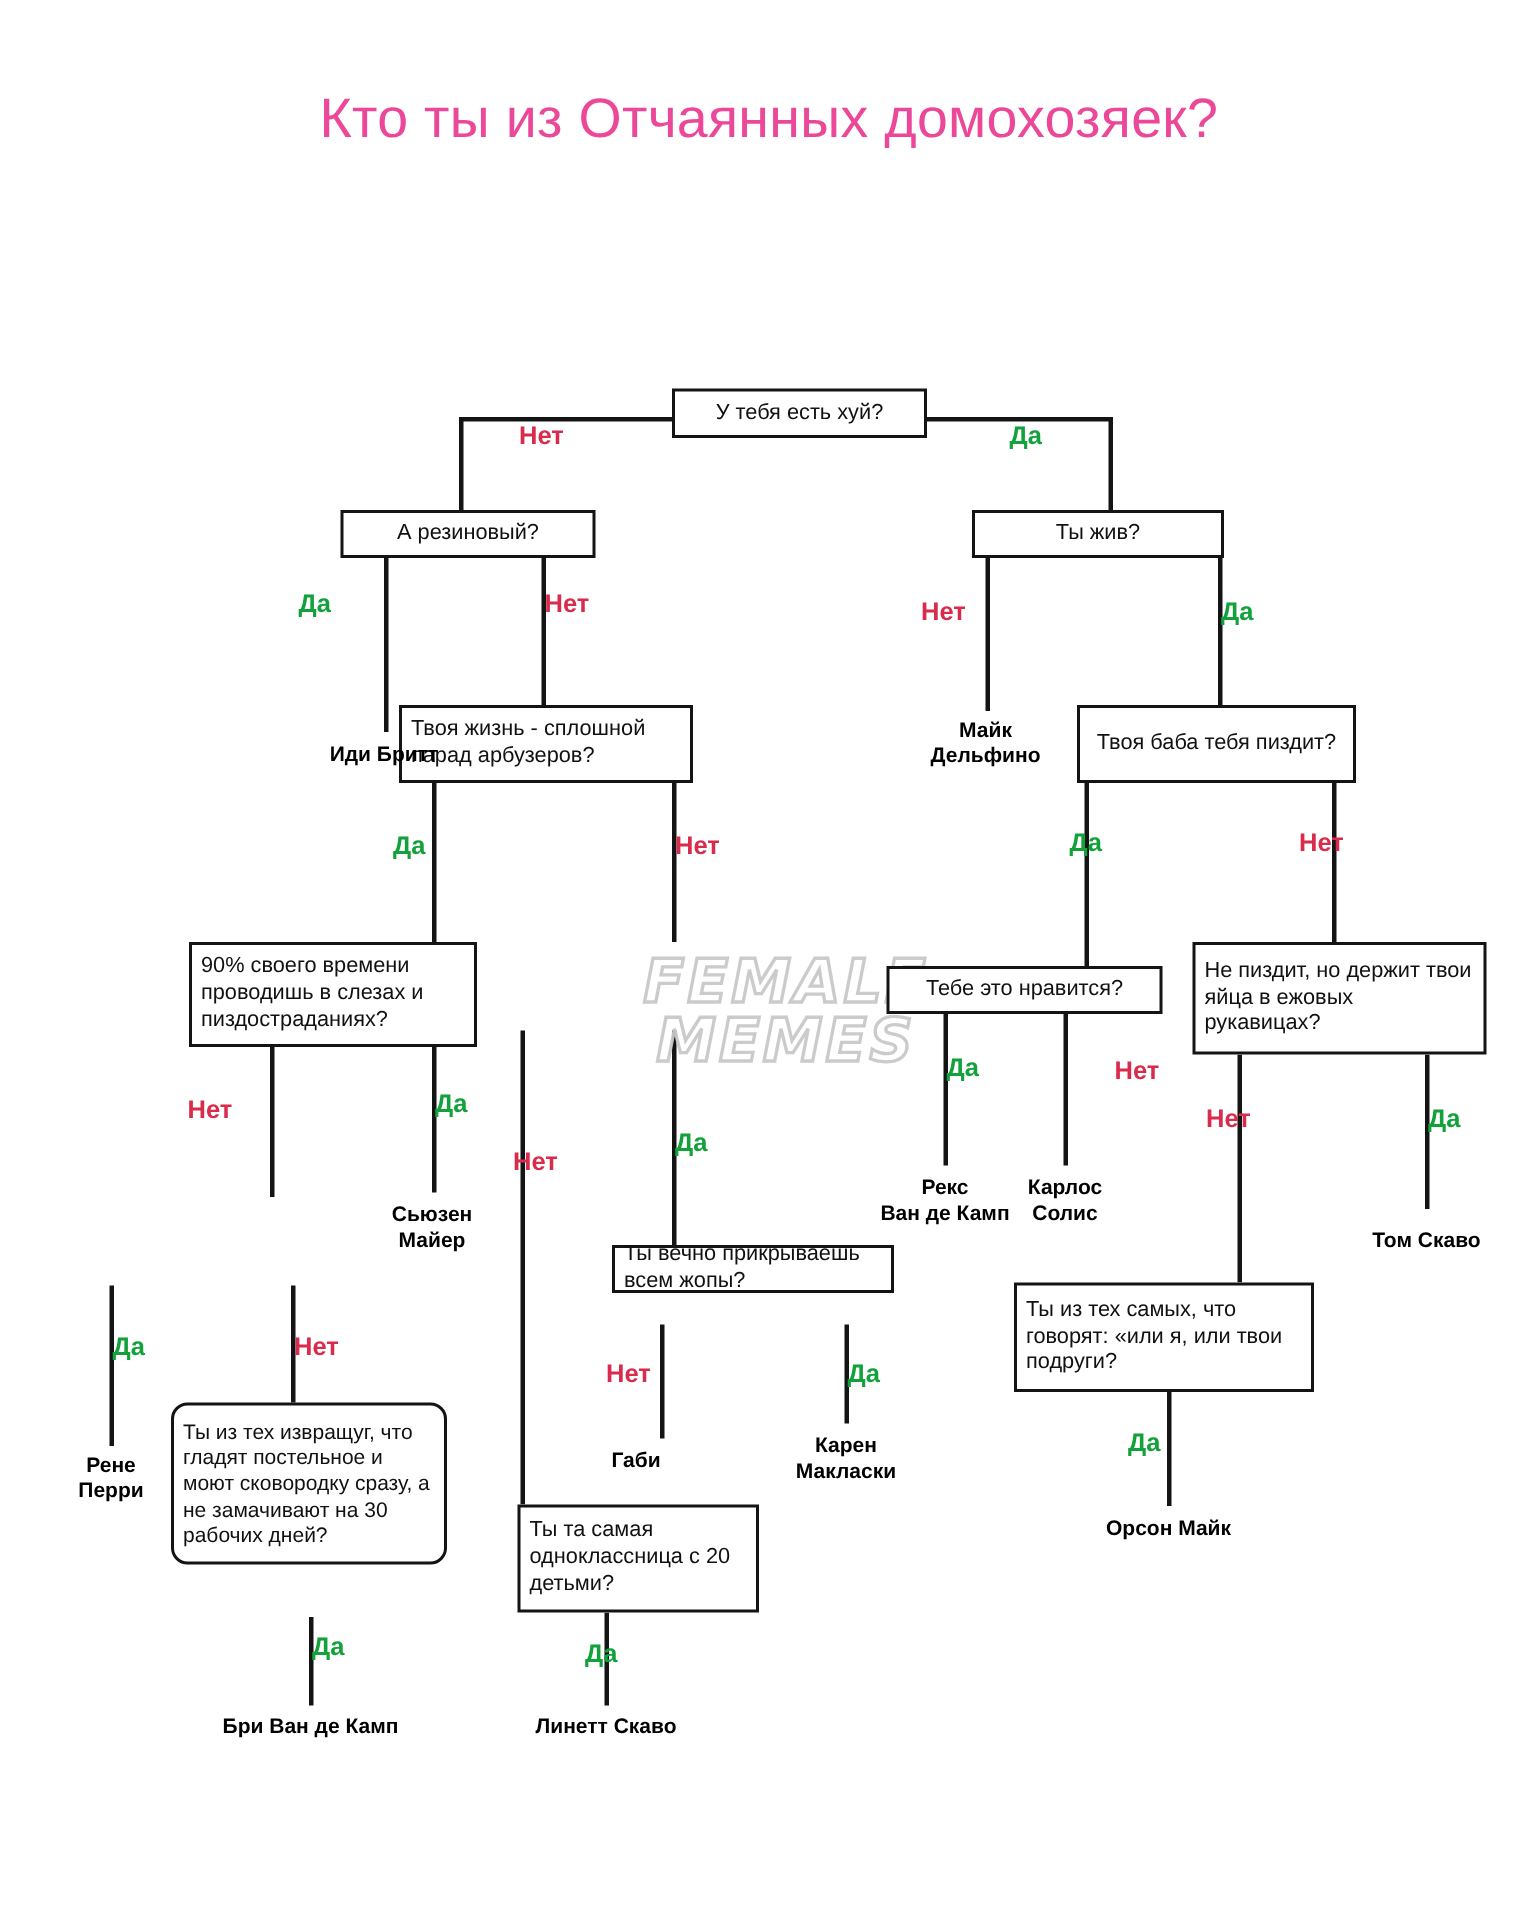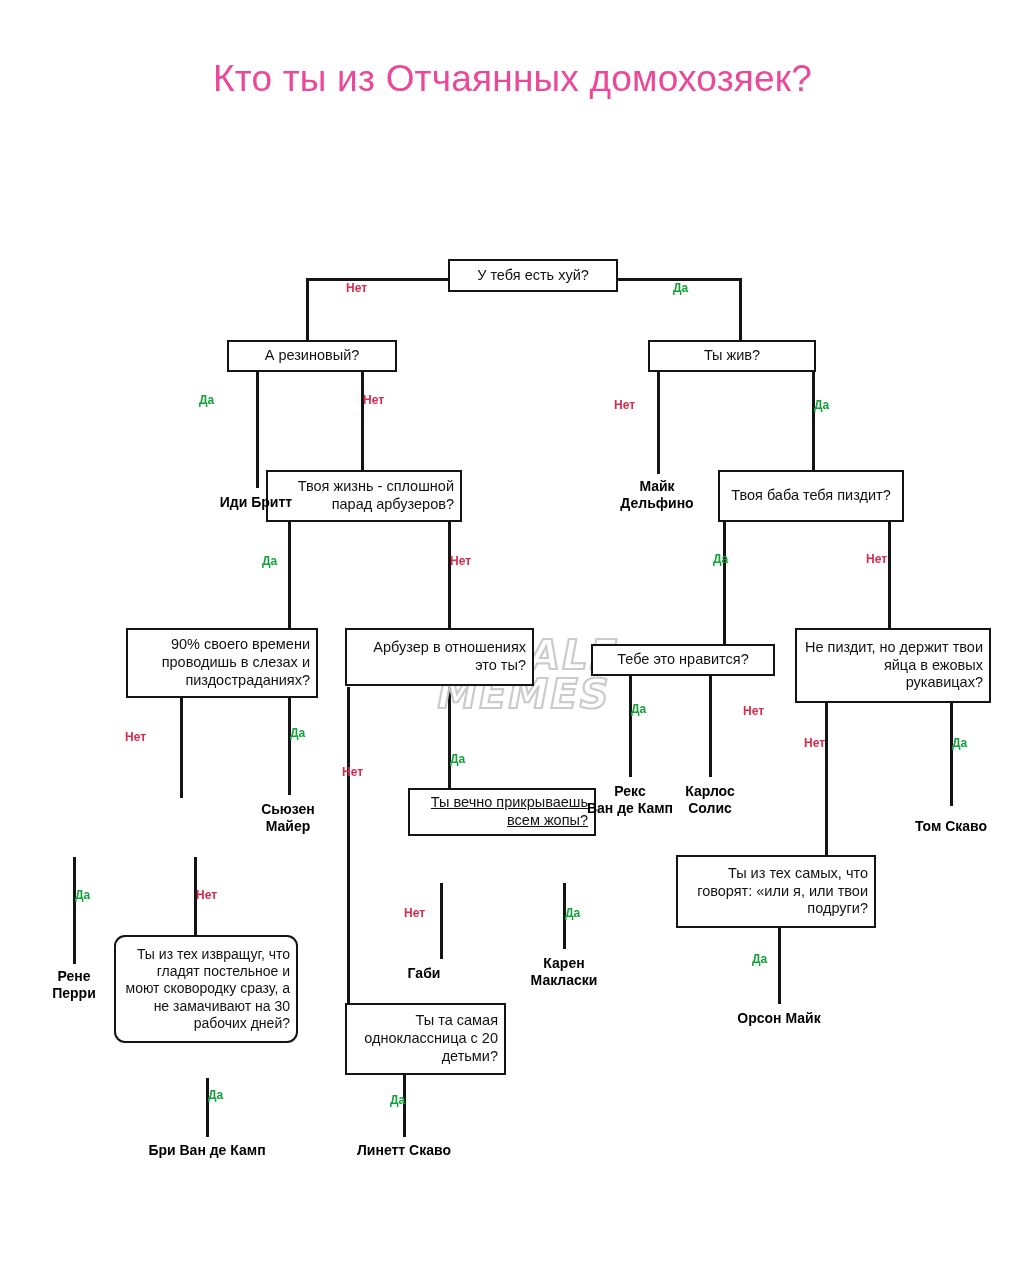--- a/index.html
+++ b/index.html
@@ -42,7 +42,7 @@
     display: flex;
     align-items: center;
     justify-content: center;
-    text-align: right;
+    text-align: left;
     font-size: 14.5px;
     line-height: 1.22;
     color: #111111;

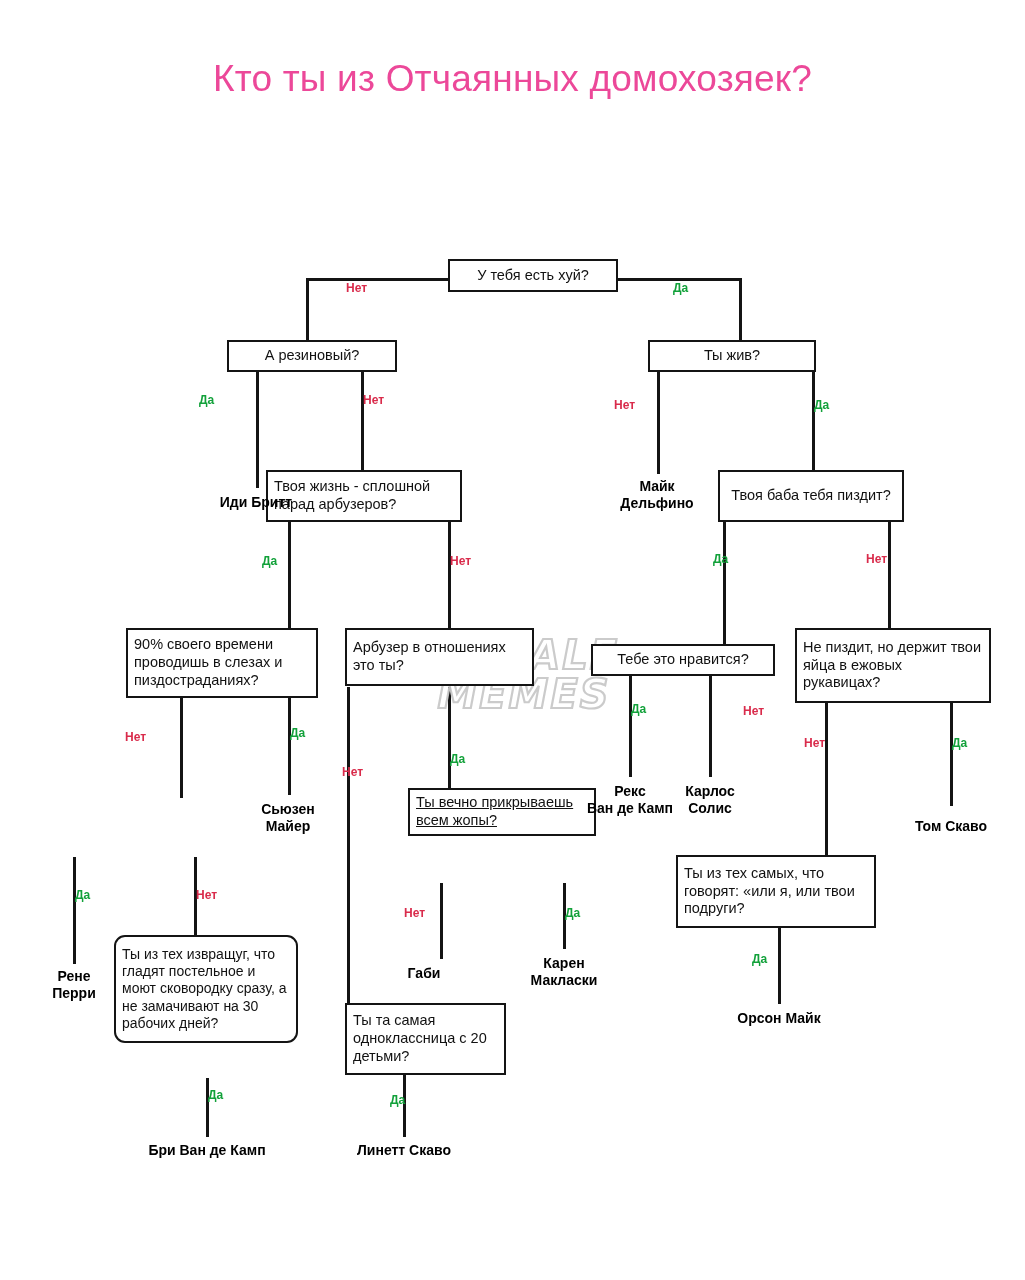--- a/index.html
+++ b/index.html
@@ -68,7 +68,7 @@
   .edge.h { height: 3px; }
   .elabel {
     position: absolute;
-    font-size: 12px;
+    font-size: 17px;
     font-weight: bold;
     z-index: 4;
     white-space: nowrap;

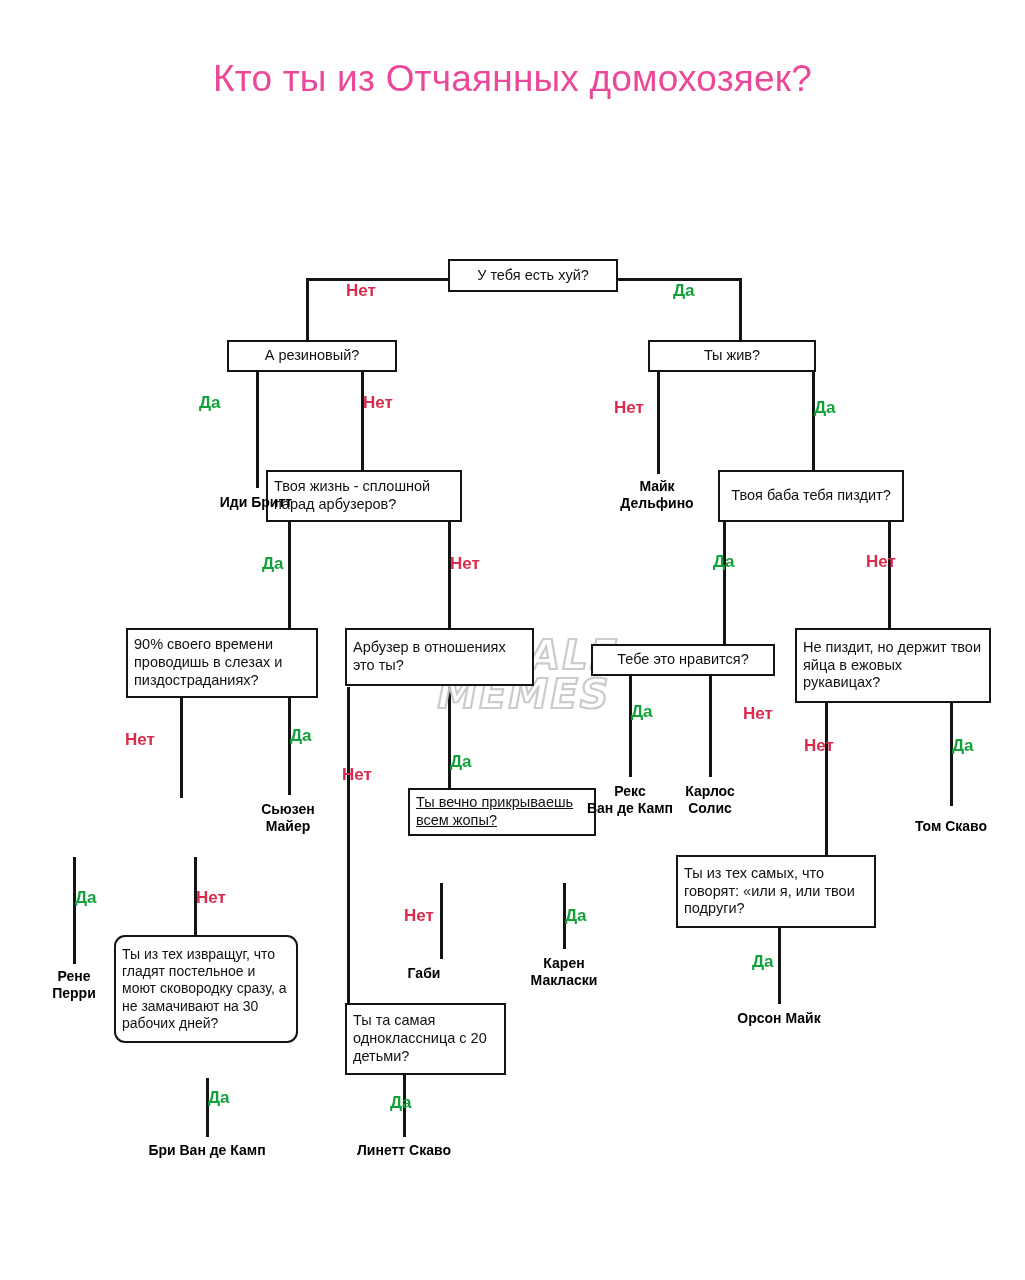--- a/index.html
+++ b/index.html
@@ -202,7 +202,6 @@
 
   <div class="node" style="left:126px; top:628px; width:192px; height:70px;">90% своего времени проводишь в слезах и пиздостраданиях?</div>
 
-  <div class="node" style="left:345px; top:628px; width:189px; height:58px;">Арбузер в отношениях это ты?</div>
 
   <div class="node" style="left:591px; top:644px; width:184px; height:32px;">Тебе это нравится?</div>
 

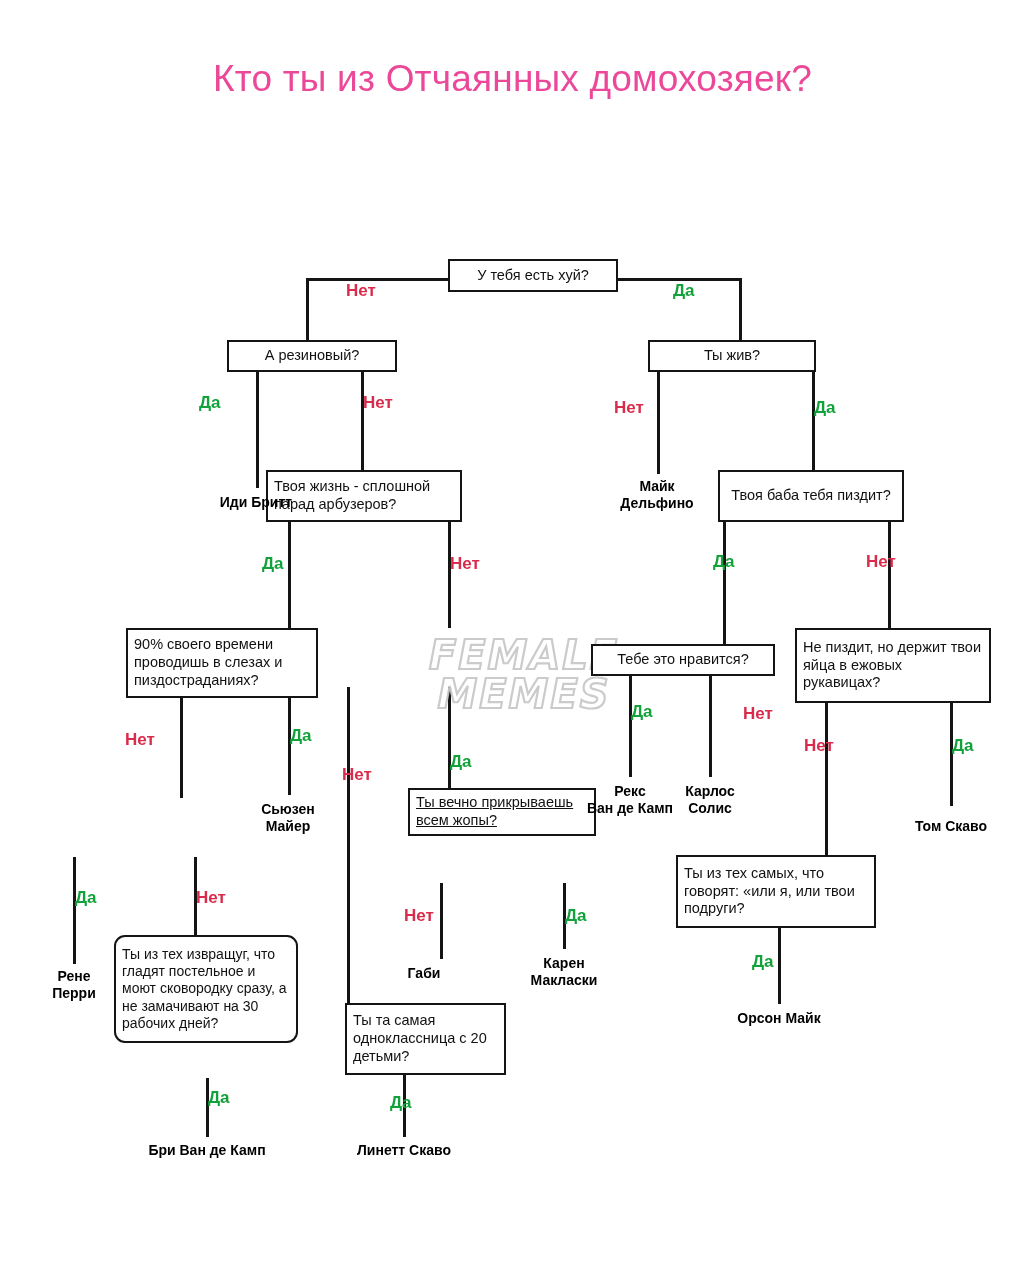--- a/index.html
+++ b/index.html
@@ -208,7 +208,7 @@
   <div class="node" style="left:795px; top:628px; width:196px; height:75px;">Не пиздит, но держит твои яйца в ежовых рукавицах?</div>
 
 
-  <div class="node" style="left:408px; top:788px; width:188px; height:48px;text-decoration:underline;">Ты вечно прикрываешь всем жопы?</div>
+  <div class="node" style="left:408px; top:830px; width:188px; height:32px;">Ты вечно прикрываешь всем жопы?</div>
 
   <div class="node" style="left:676px; top:855px; width:200px; height:73px;">Ты из тех самых, что говорят: «или я, или твои подруги?</div>
 

